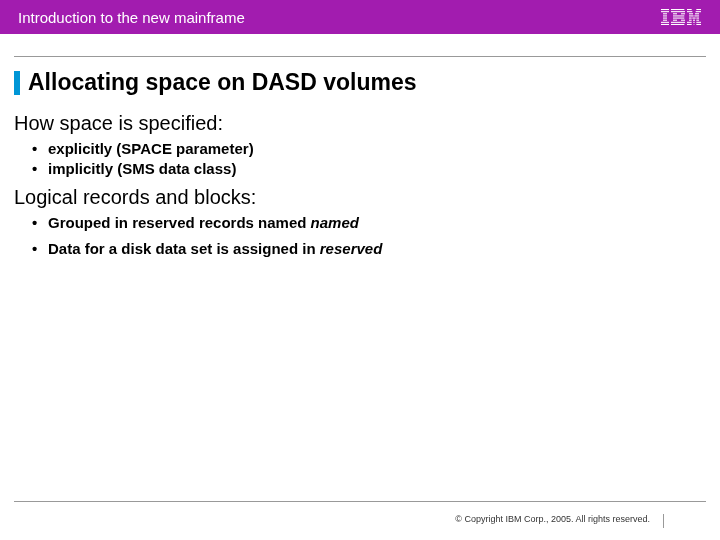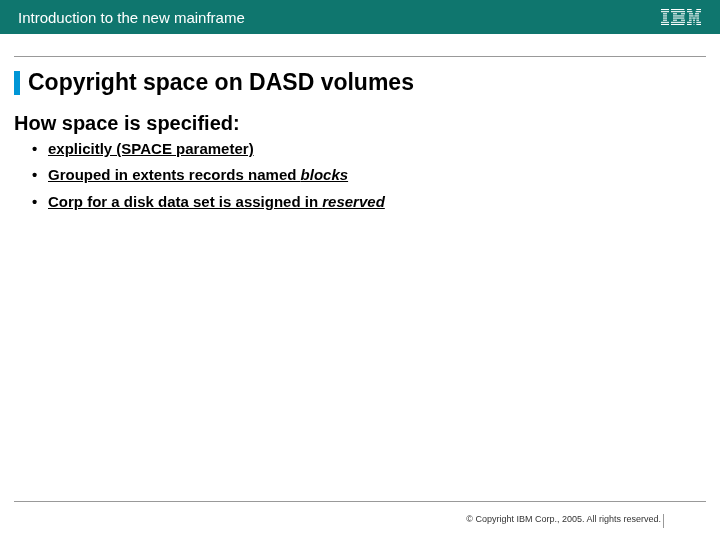--- a/index.html
+++ b/index.html
@@ -12,7 +12,7 @@
       overflow: hidden;
     }
     .header {
-      background: #0f766e;
+      background: #a21caf;
       height: 34px;
       display: flex;
       align-items: center;

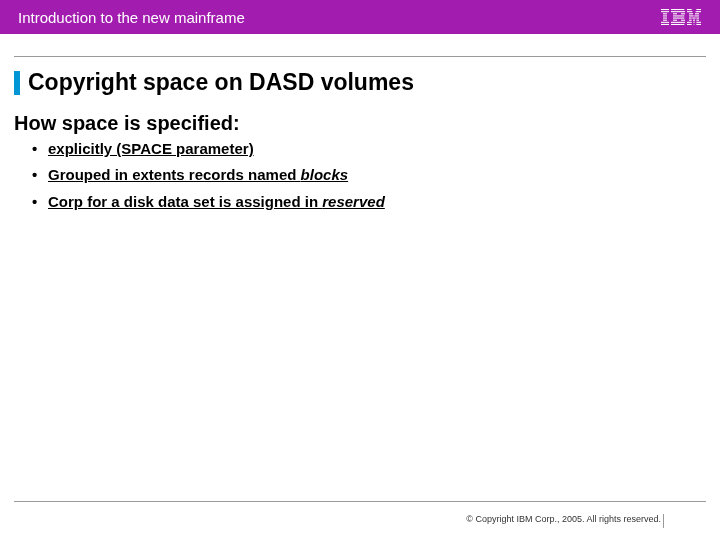--- a/index.html
+++ b/index.html
@@ -164,7 +164,7 @@
 <div class="content">
   <div class="title-row">
     <div class="title-accent"></div>
-    <div class="slide-title">Copyright space on DASD volumes</div>
+    <div class="slide-title">Allocating space on DASD volumes</div>
   </div>
 
   <div class="section-heading">How space is specified:</div>

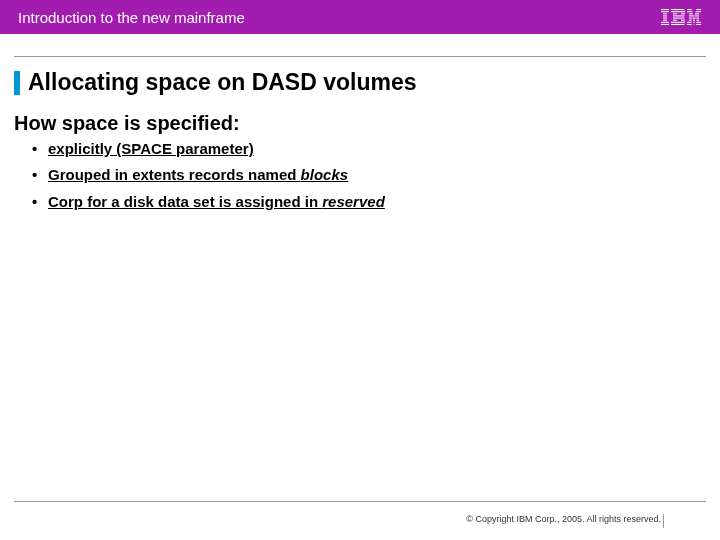--- a/index.html
+++ b/index.html
@@ -59,7 +59,7 @@
     }
     .section-heading {
       font-size: 20px;
-      font-weight: bold;
+      font-weight: normal;
       color: #000;
       margin-top: 6px;
       margin-bottom: 4px;

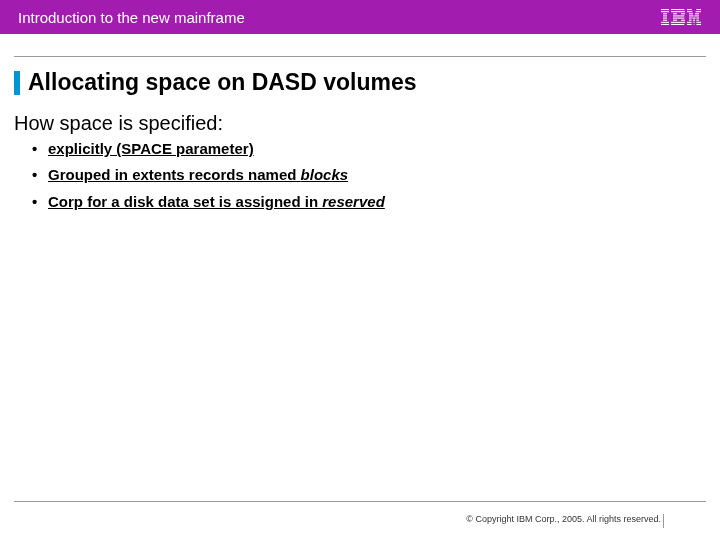--- a/index.html
+++ b/index.html
@@ -68,7 +68,6 @@
       list-style: none;
       padding-left: 34px;
       margin-bottom: 6px;
-      text-decoration: underline;
     }
     .bullet-list li {
       font-size: 15px;

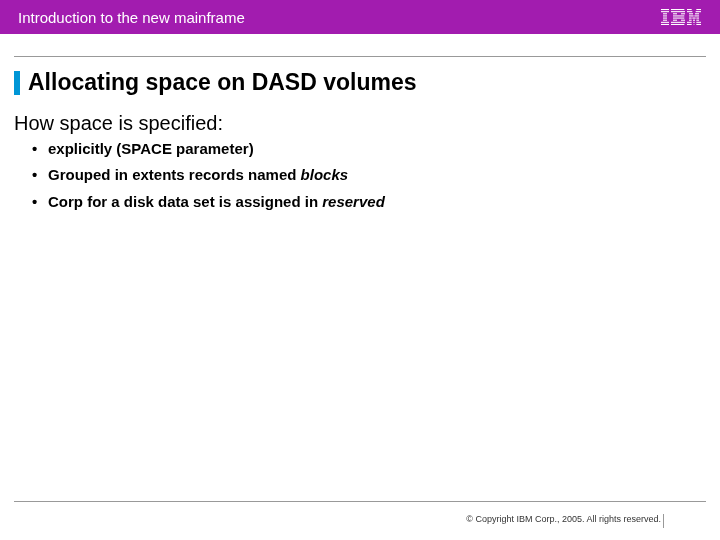--- a/index.html
+++ b/index.html
@@ -169,6 +169,7 @@
   <div class="section-heading">How space is specified:</div>
   <ul class="bullet-list">
     <li>explicitly (SPACE parameter)</li>
+    <li>implicitly (SMS data class)</li>
   </ul>
 
   <ul class="bullet-list">

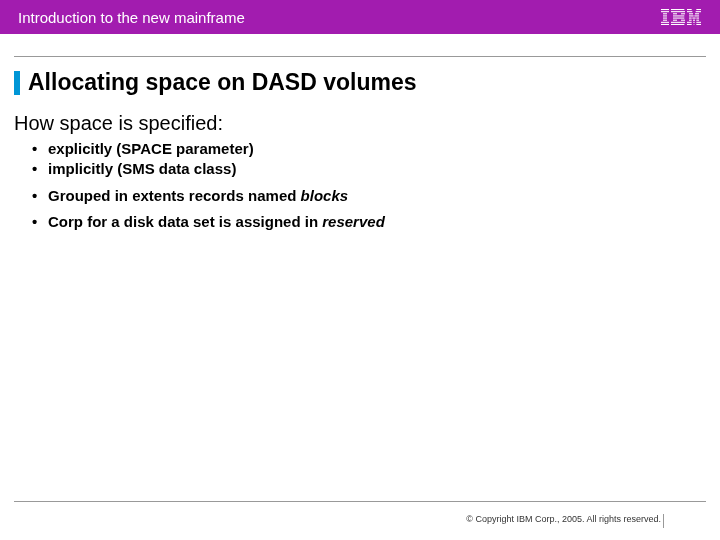--- a/index.html
+++ b/index.html
@@ -172,6 +172,7 @@
     <li>implicitly (SMS data class)</li>
   </ul>
 
+  <div class="section-heading">Logical records and blocks:</div>
   <ul class="bullet-list">
     <li><span>Grouped in extents records named </span><span class="italic">blocks</span></li>
   </ul>

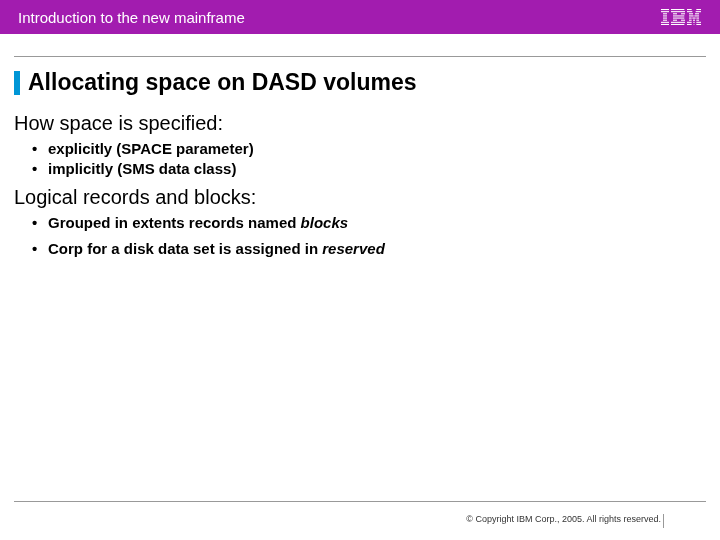--- a/index.html
+++ b/index.html
@@ -174,7 +174,7 @@
 
   <div class="section-heading">Logical records and blocks:</div>
   <ul class="bullet-list">
-    <li><span>Grouped in extents records named </span><span class="italic">blocks</span></li>
+    <li><span>Grouped in reserved records named </span><span class="italic">blocks</span></li>
   </ul>
 
   <ul class="bullet-list">

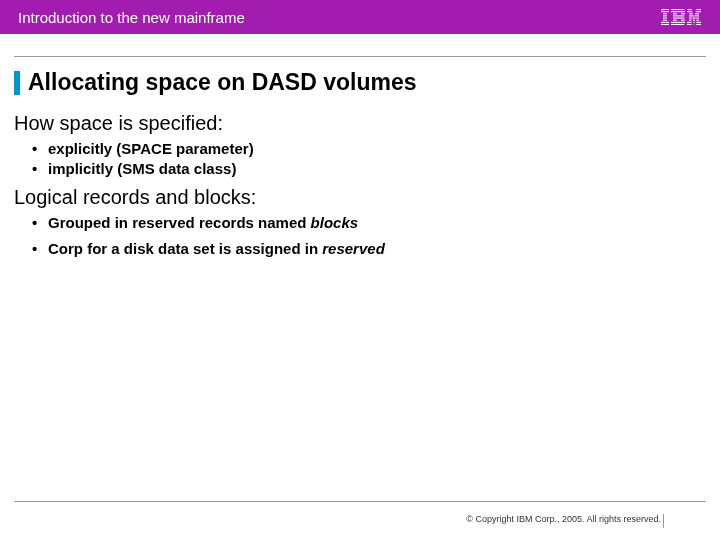--- a/index.html
+++ b/index.html
@@ -174,7 +174,7 @@
 
   <div class="section-heading">Logical records and blocks:</div>
   <ul class="bullet-list">
-    <li><span>Grouped in reserved records named </span><span class="italic">blocks</span></li>
+    <li><span>Grouped in reserved records named </span><span class="italic">named</span></li>
   </ul>
 
   <ul class="bullet-list">

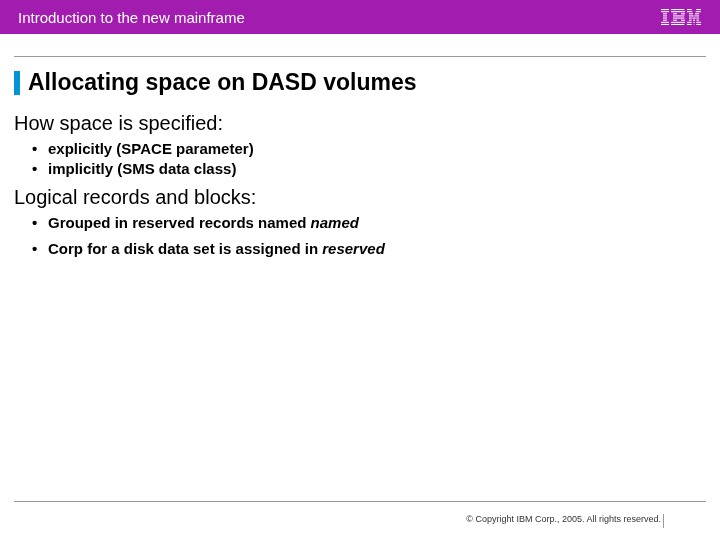--- a/index.html
+++ b/index.html
@@ -178,7 +178,7 @@
   </ul>
 
   <ul class="bullet-list">
-    <li><span>Corp for a disk data set is assigned in </span><span class="italic">reserved</span></li>
+    <li><span>Data for a disk data set is assigned in </span><span class="italic">reserved</span></li>
   </ul>
 </div>
 

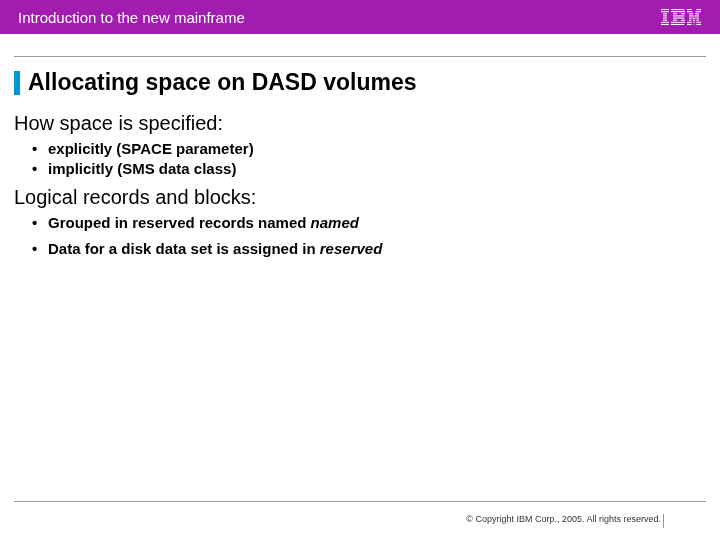--- a/index.html
+++ b/index.html
@@ -94,7 +94,7 @@
     .footer {
       position: absolute;
       bottom: 16px;
-      right: 59px;
+      right: 70px;
       font-size: 9px;
       color: #333;
     }

